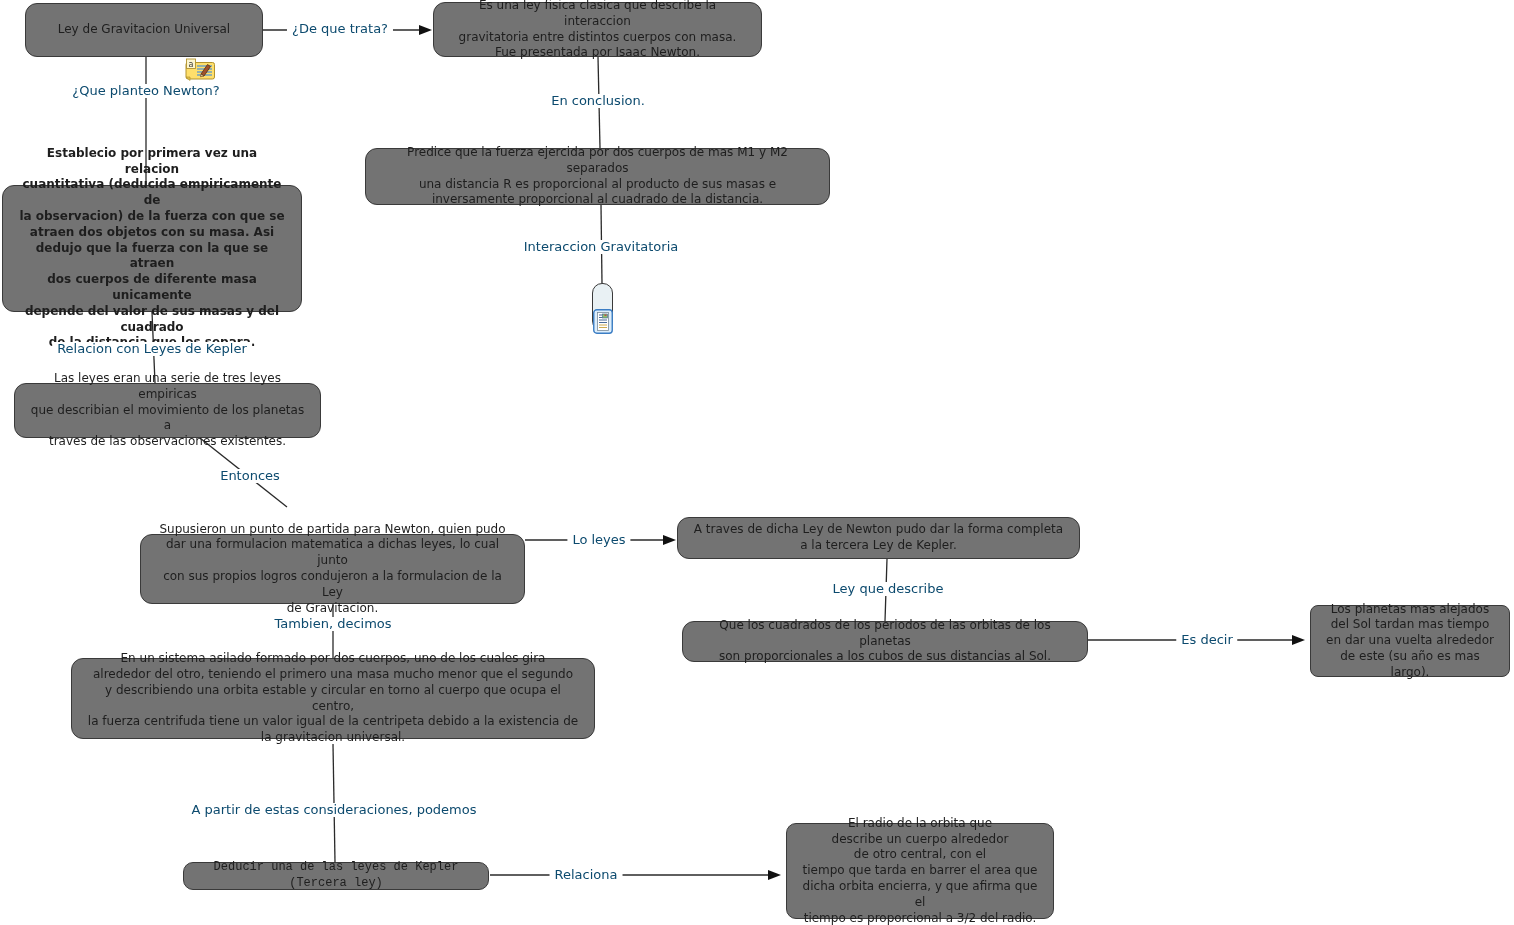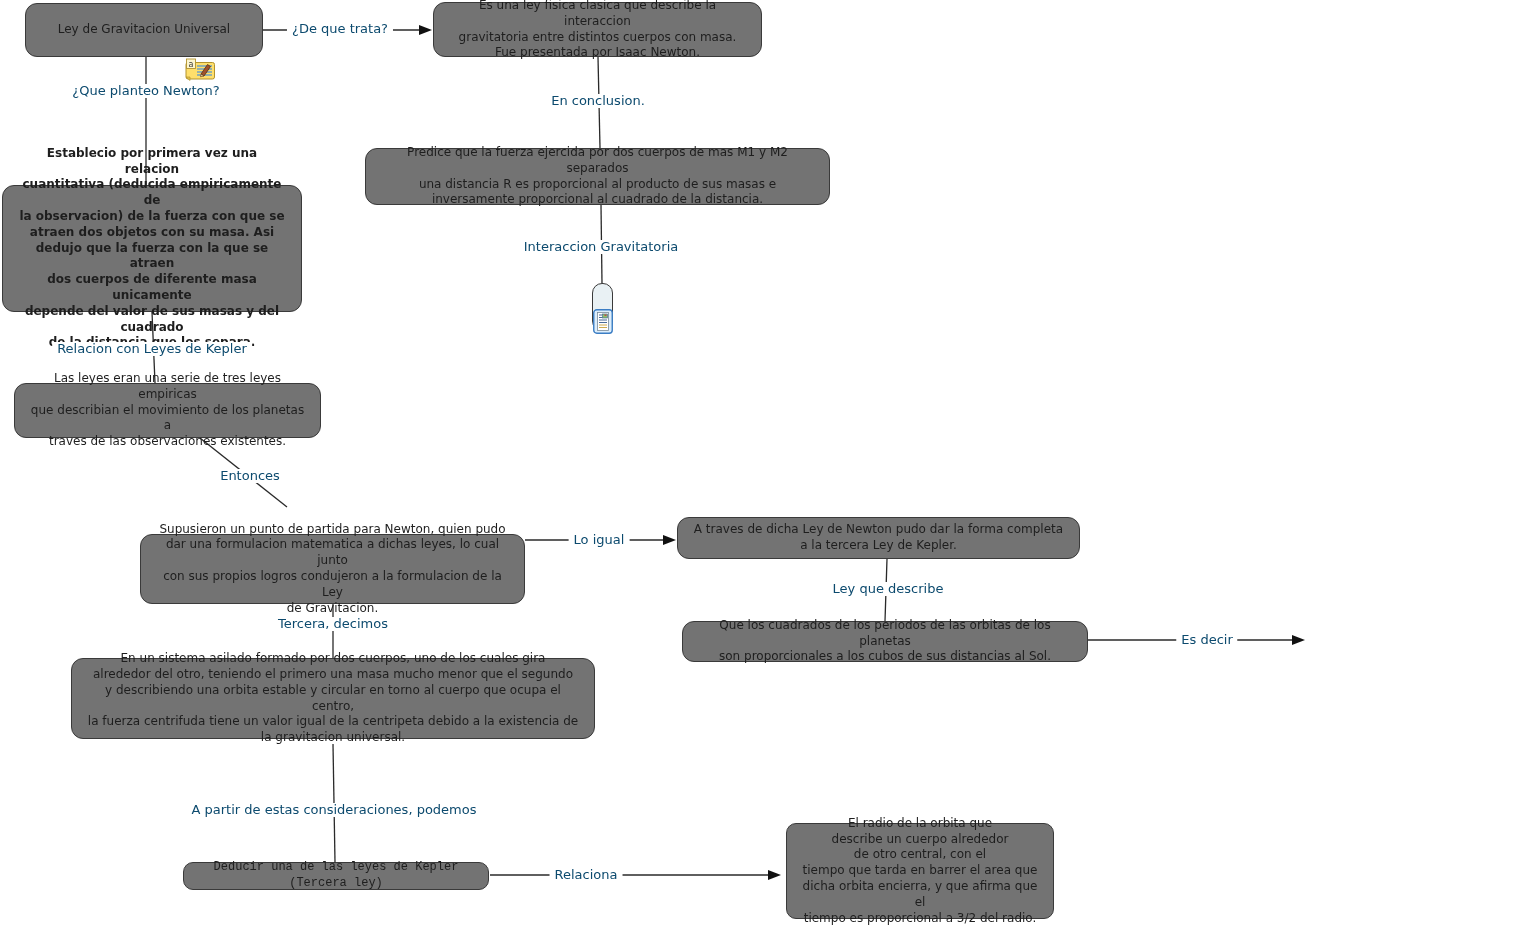--- a/index.html
+++ b/index.html
@@ -140,7 +140,7 @@
 
   <div class="link-label" style="left:250px;top:476px;">Entonces</div>
 
-  <div class="link-label" style="left:599px;top:540px;">Lo igual</div>
+  <div class="link-label" style="left:599px;top:540px;">Lo leyes</div>
 
   <div class="link-label" style="left:888px;top:589px;">Ley que describe</div>
 

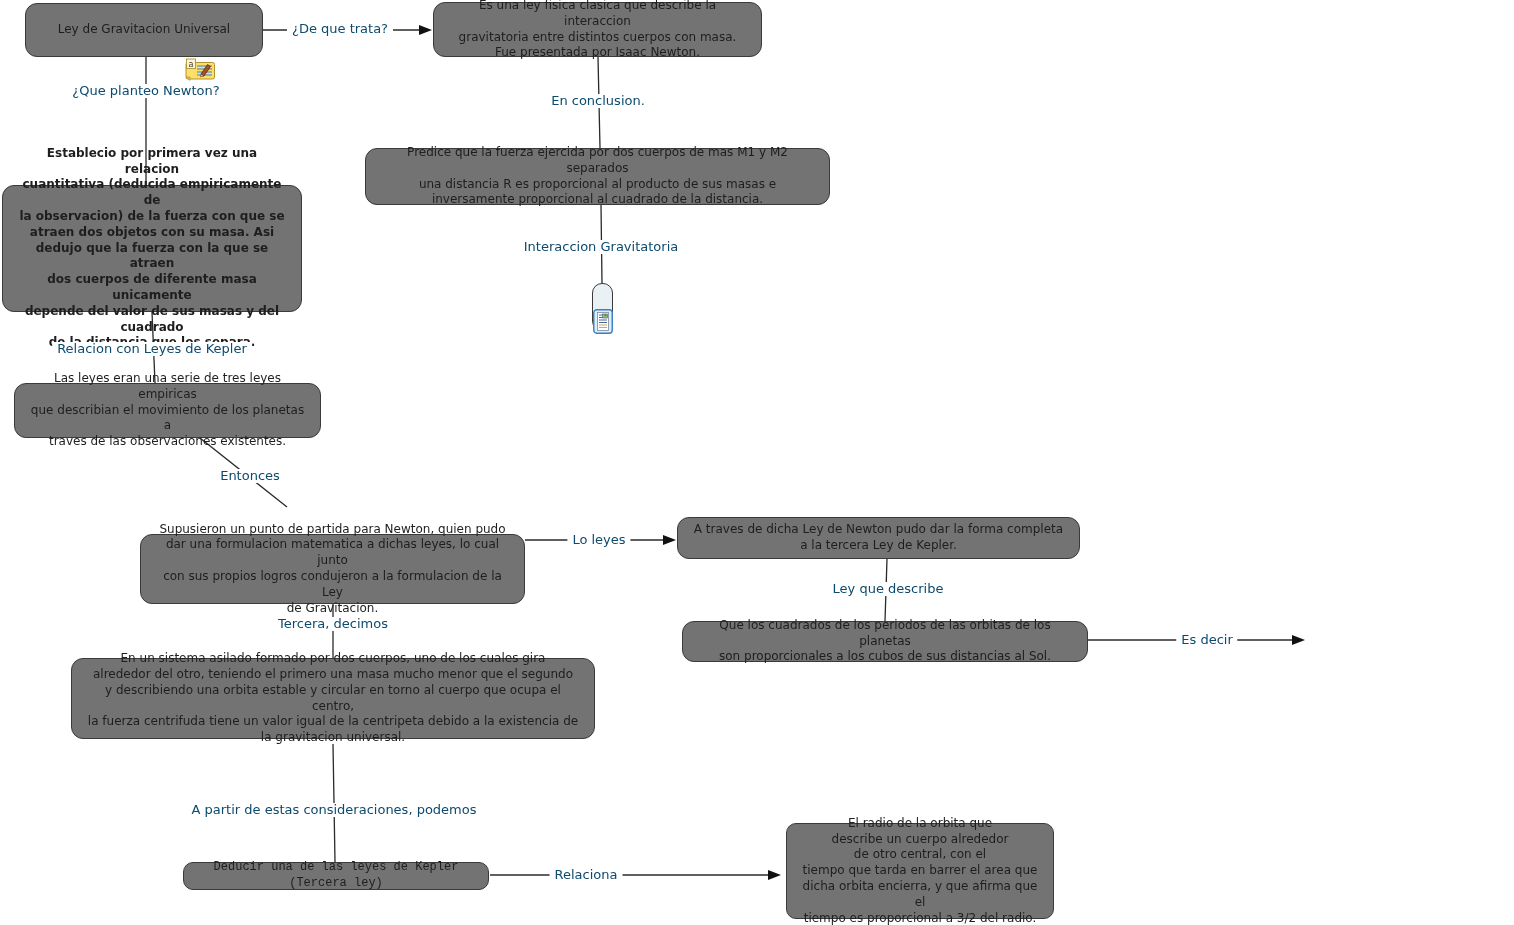--- a/index.html
+++ b/index.html
@@ -82,6 +82,10 @@
   <div class="node" style="left:677px;top:517px;width:403px;height:42px;">A traves de dicha Ley de Newton pudo dar la forma completa
 a la tercera Ley de Kepler.</div>
 
+  <div class="node" style="left:1310px;top:605px;width:200px;height:72px;border-radius:8px;">Los planetas mas alejados
+del Sol tardan mas tiempo
+en dar una vuelta alrededor
+de este (su año es mas largo).</div>
 
   <div class="node" style="left:365px;top:148px;width:465px;height:57px;">Predice que la fuerza ejercida por dos cuerpos de mas M1 y M2 separados
 una distancia R es proporcional al producto de sus masas e

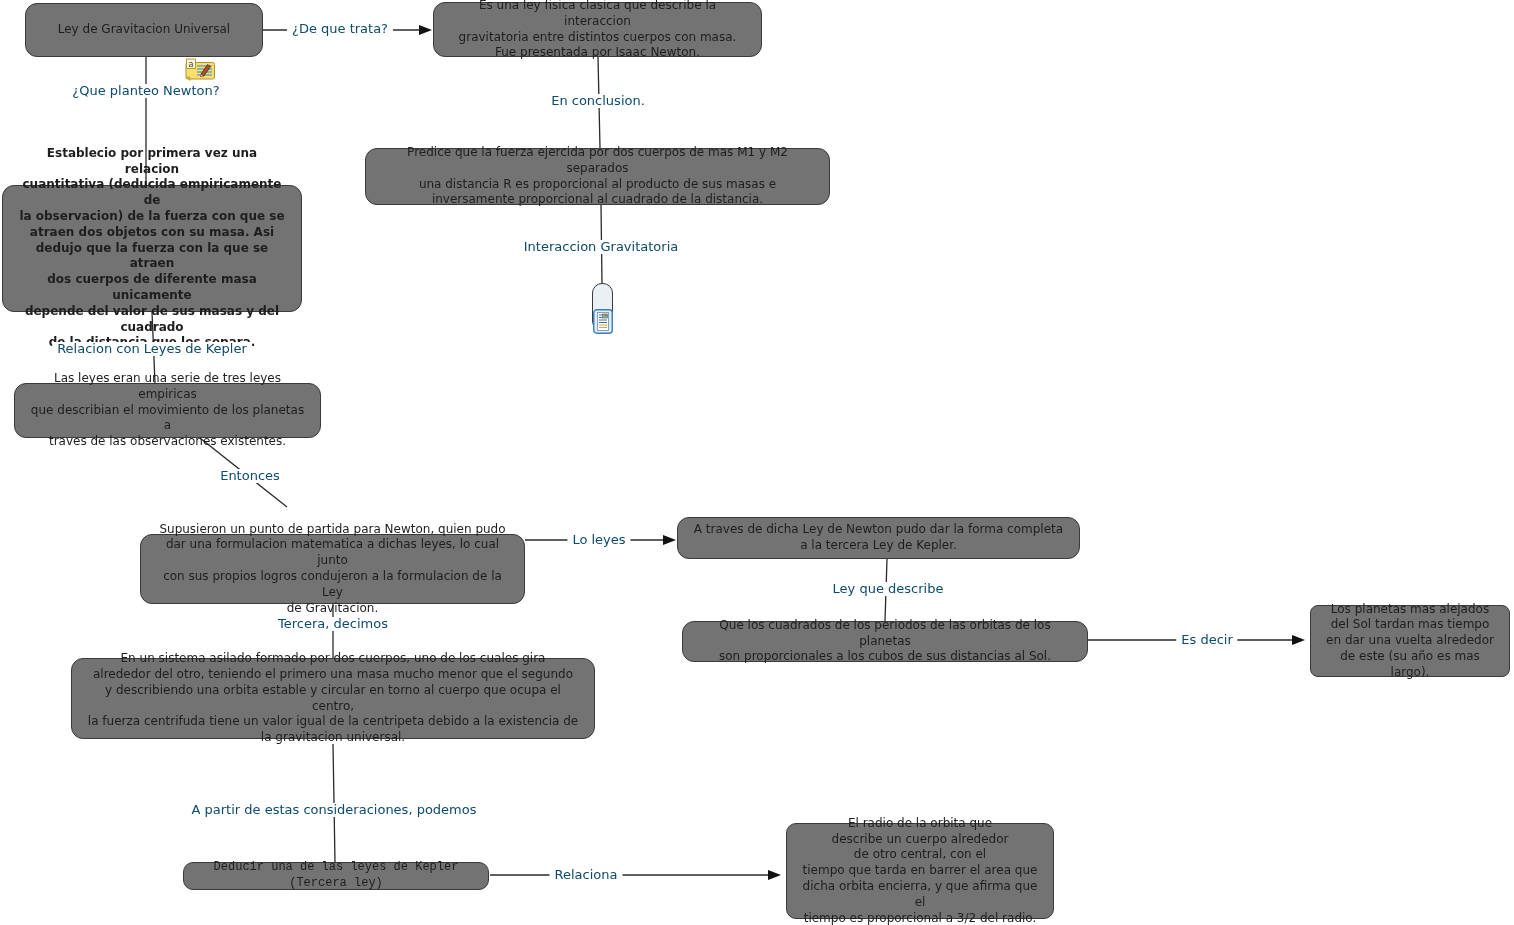--- a/index.html
+++ b/index.html
@@ -152,7 +152,7 @@
 
   <div class="link-label" style="left:601px;top:247px;">Interaccion Gravitatoria</div>
 
-  <div class="link-label" style="left:333px;top:624px;">Tercera, decimos</div>
+  <div class="link-label" style="left:333px;top:624px;">Tambien, decimos</div>
 
   <div class="link-label" style="left:334px;top:810px;">A partir de estas consideraciones, podemos</div>
 

